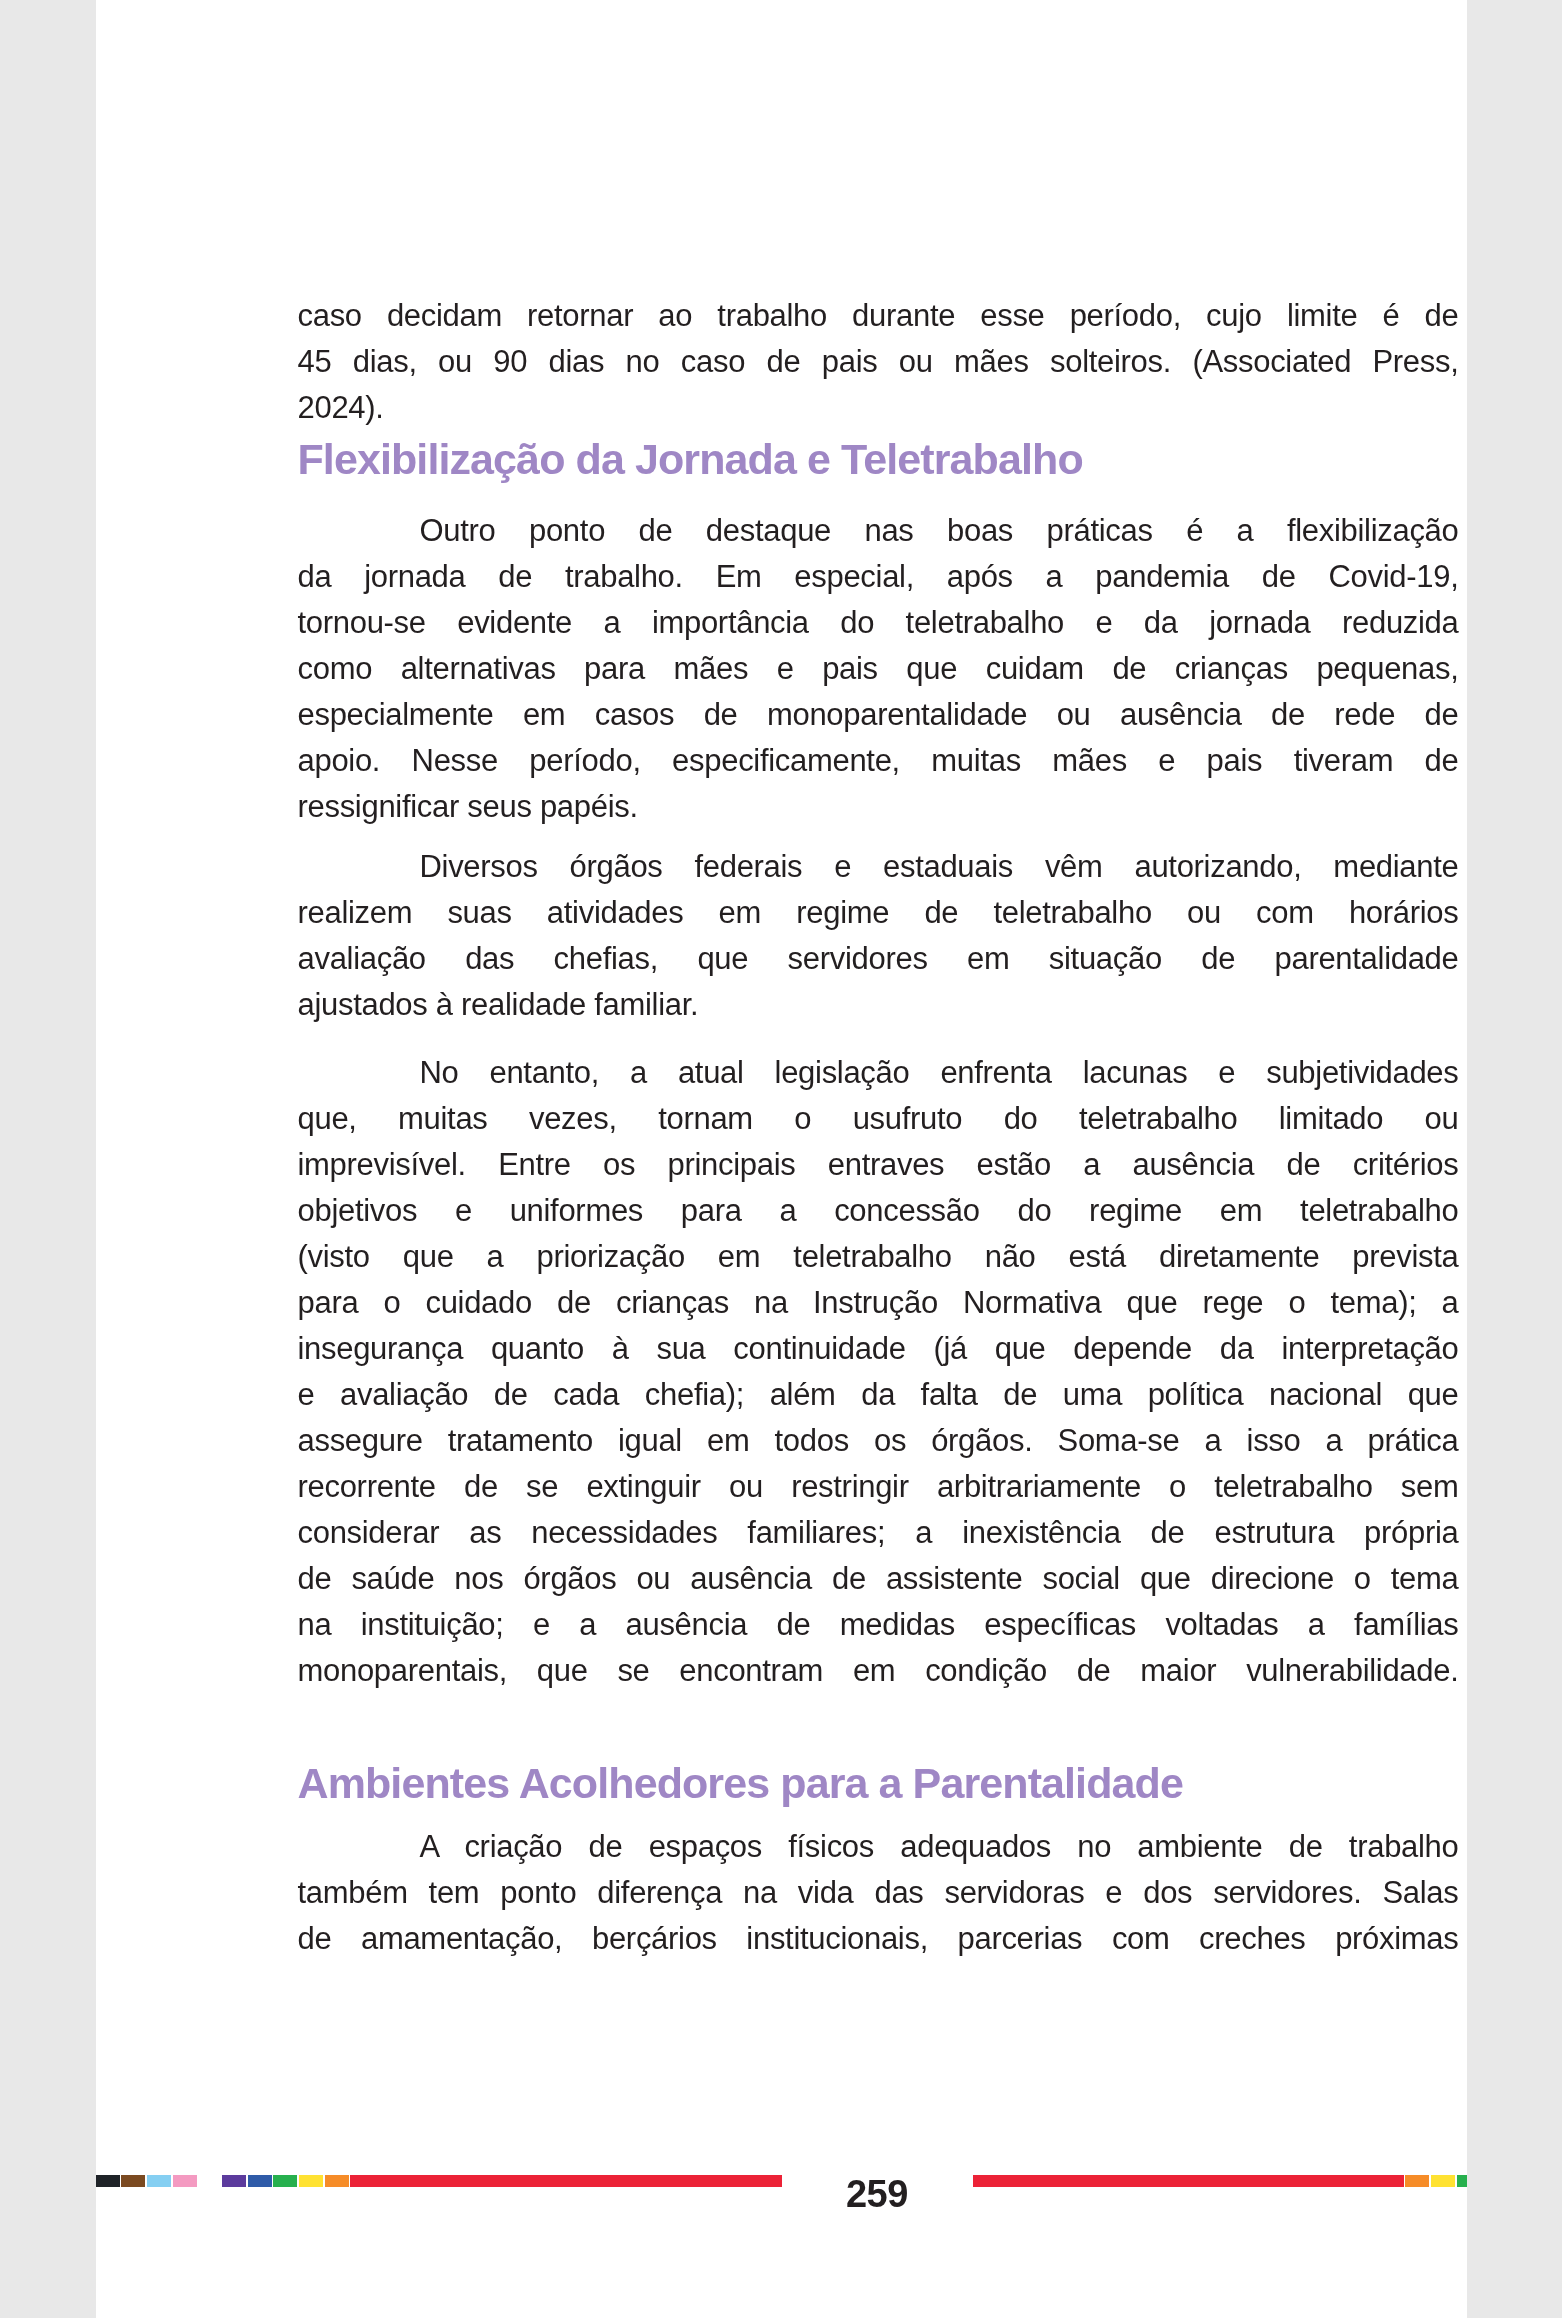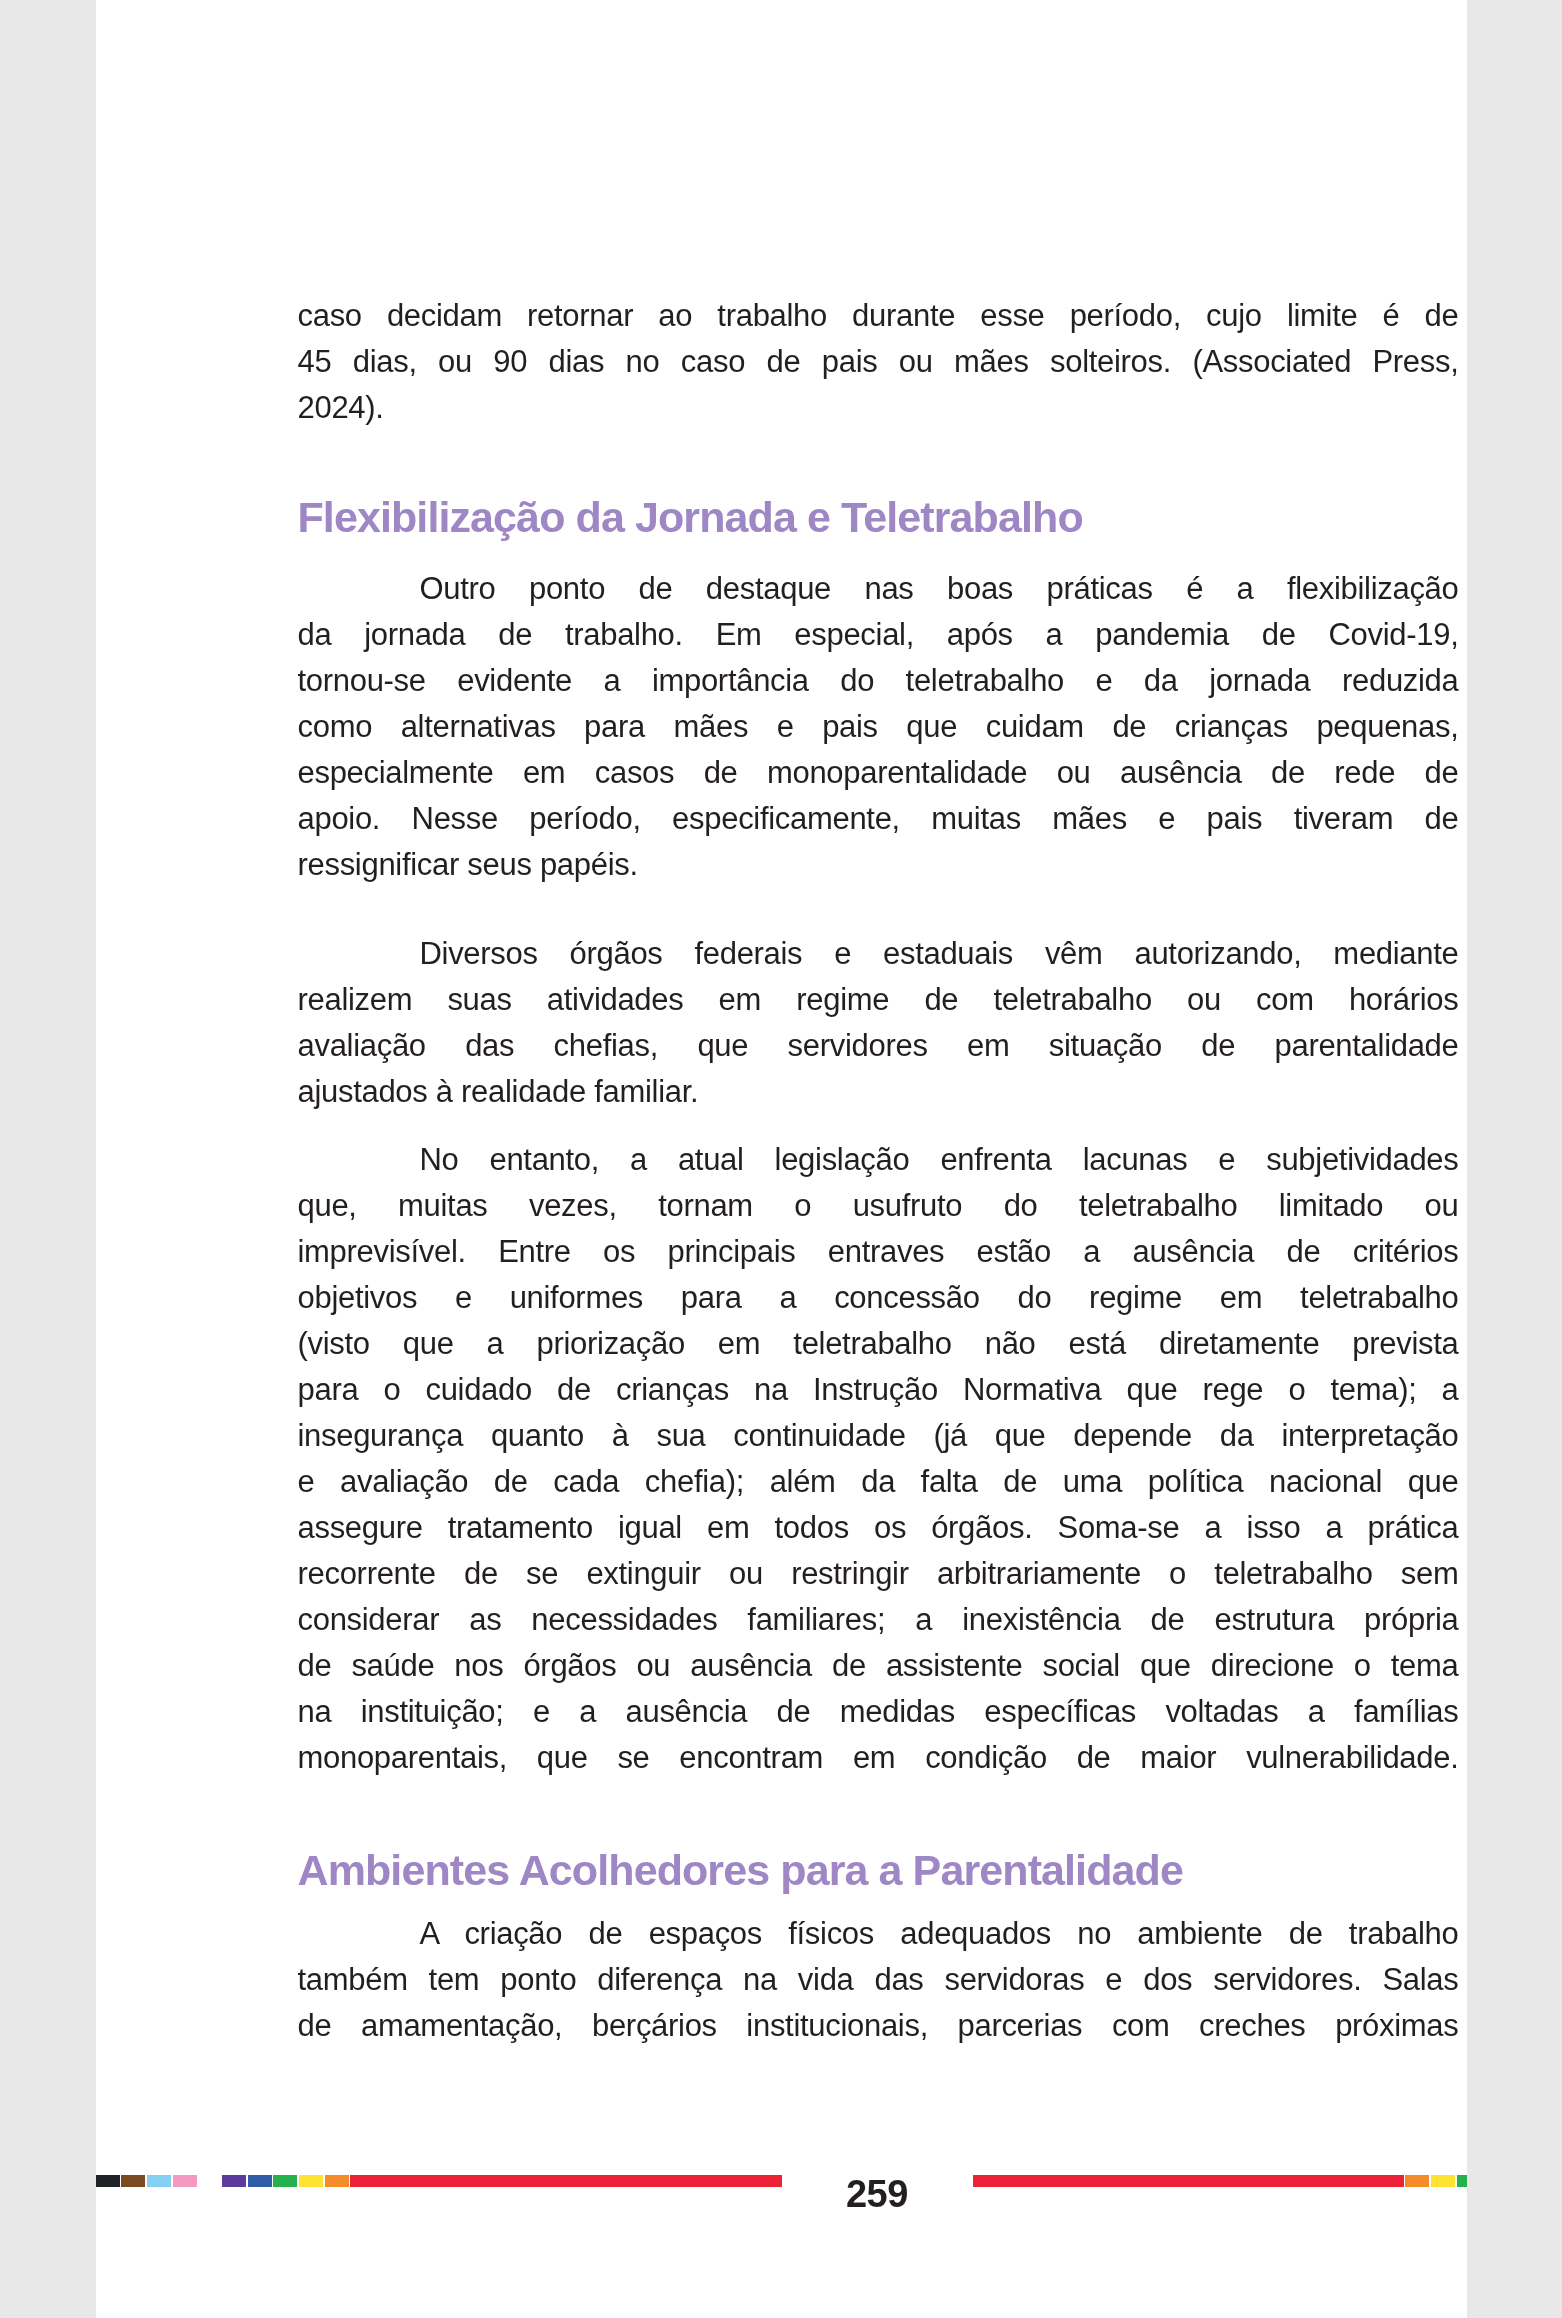--- a/index.html
+++ b/index.html
@@ -37,7 +37,7 @@
     letter-spacing: -0.9px;
     margin: 0;
   }
-  .mt-h1 { margin-top: 58px; }
+  .mt-h1 { }
   .mt-p2 { margin-top: 21.3px; }
   .mt-p3 { margin-top: 43px; }
   .mt-p4 { margin-top: 22px; }

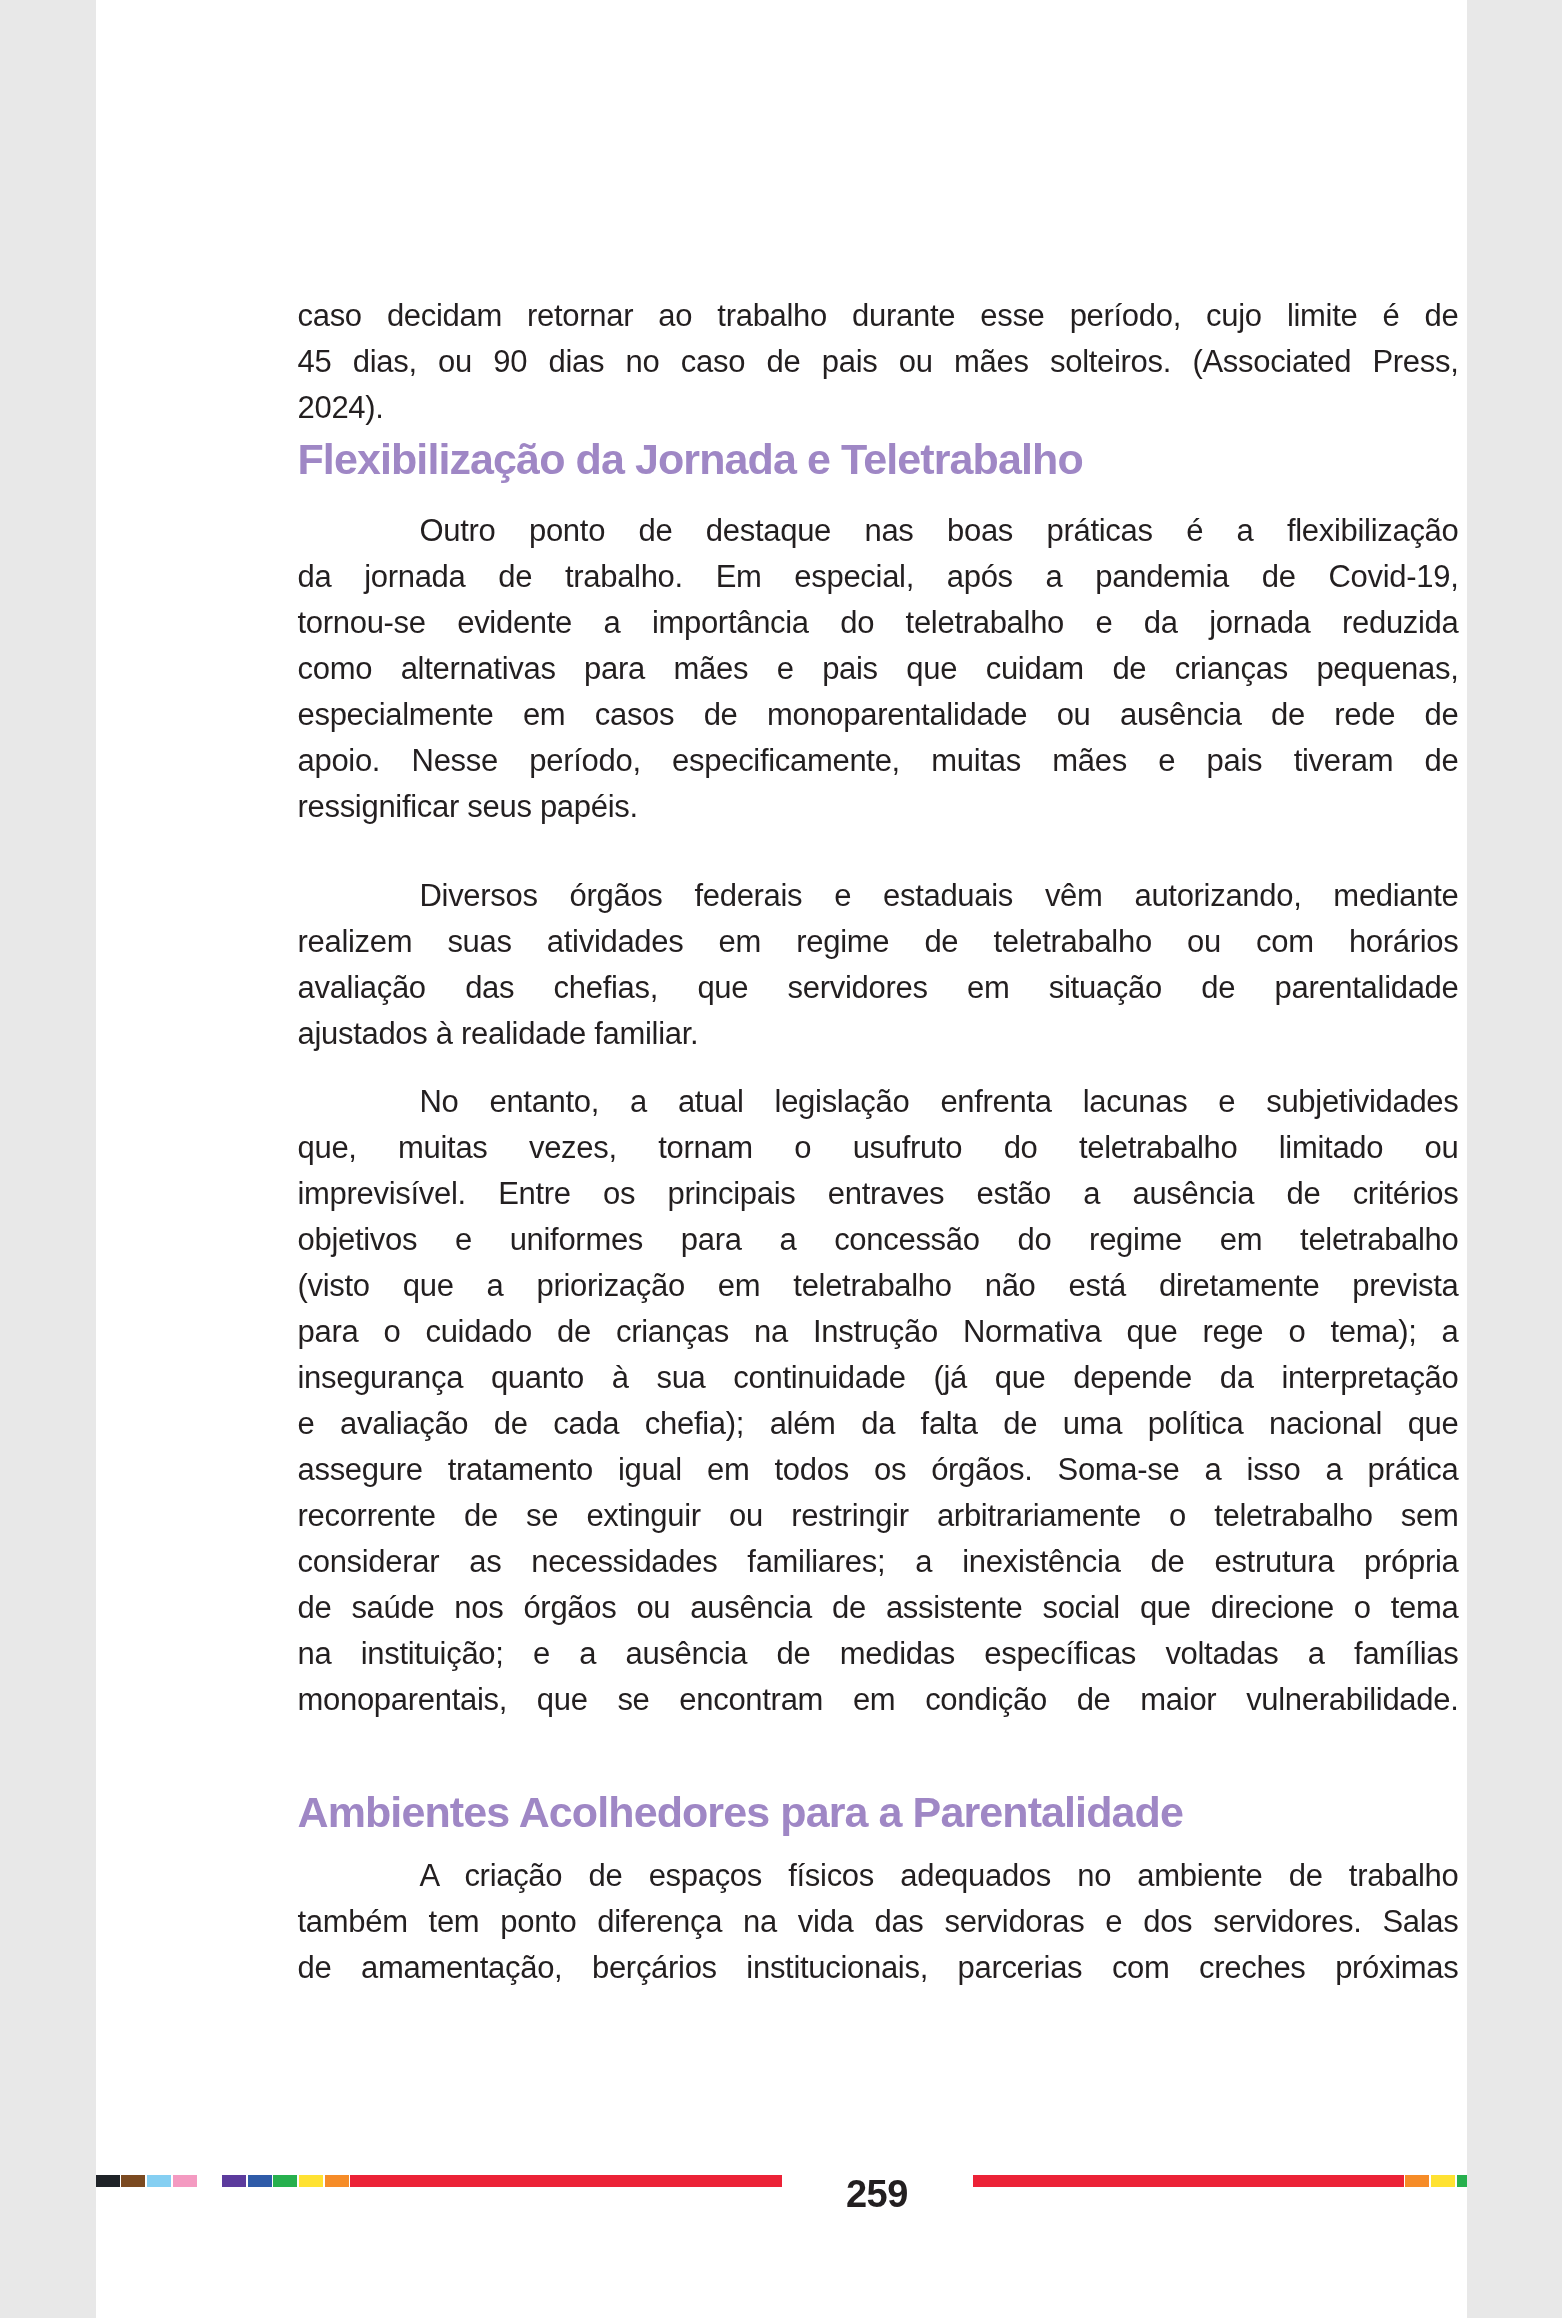--- a/index.html
+++ b/index.html
@@ -39,7 +39,7 @@
   }
   .mt-h1 { }
   .mt-p2 { margin-top: 21.3px; }
-  .mt-p3 { margin-top: 43px; }
+  .mt-p3 { margin-top: 14px; }
   .mt-p4 { margin-top: 22px; }
   .mt-h2 { margin-top: 61px; }
   .mt-p5 { margin-top: 12.8px; }

